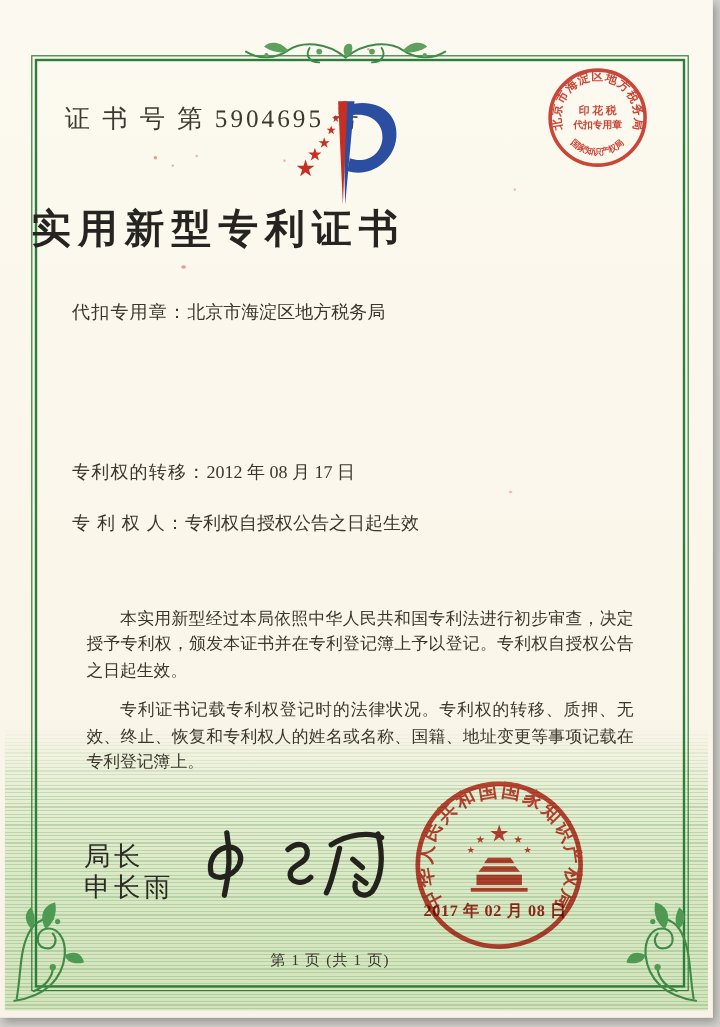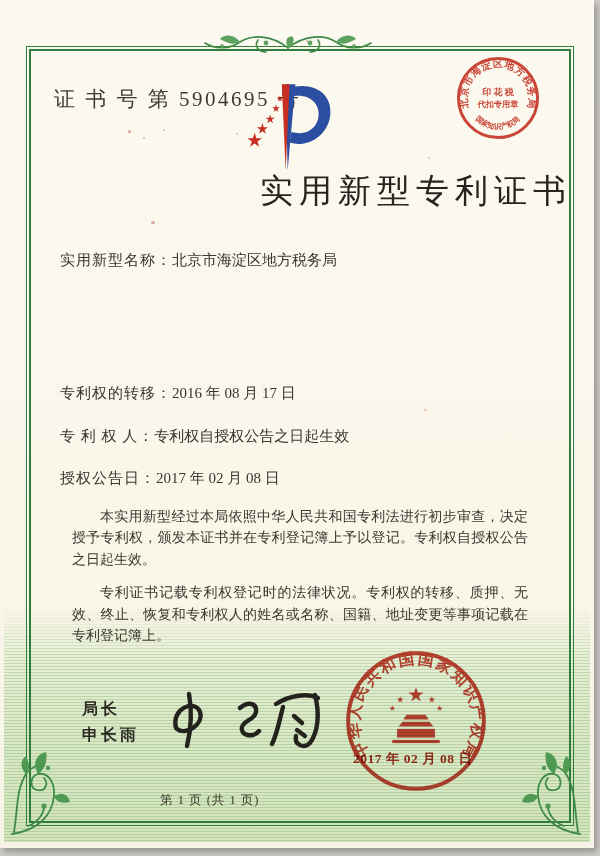--- a/index.html
+++ b/index.html
@@ -19,8 +19,8 @@
   .frame::after{content:'';position:absolute;inset:2px;border:2.5px solid #2f7d3b;}
   .cert-number{position:absolute;left:54px;top:85px;font-size:21px;letter-spacing:2.5px;color:#3c3930;}
   .logo{position:absolute;left:243px;top:79px;width:97px;height:96px;}
-  .title{position:absolute;left:26px;top:169px;width:546px;text-align:right;
-         font-size:33px;font-weight:normal;letter-spacing:6px;color:#262420;}
+  .title{position:absolute;left:26px;top:169px;width:546px;text-align:left;
+         font-size:33px;font-weight:bold;letter-spacing:6px;color:#262420;}
   .row{position:absolute;left:60px;width:486px;font-size:15px;white-space:nowrap;color:#3a362c;}
   .row .lab{letter-spacing:1px;}
   .r0{top:251px}.r1{top:295px}.r2{top:340px}.r3{top:384px}.r4{top:427px}.r5{top:469px}

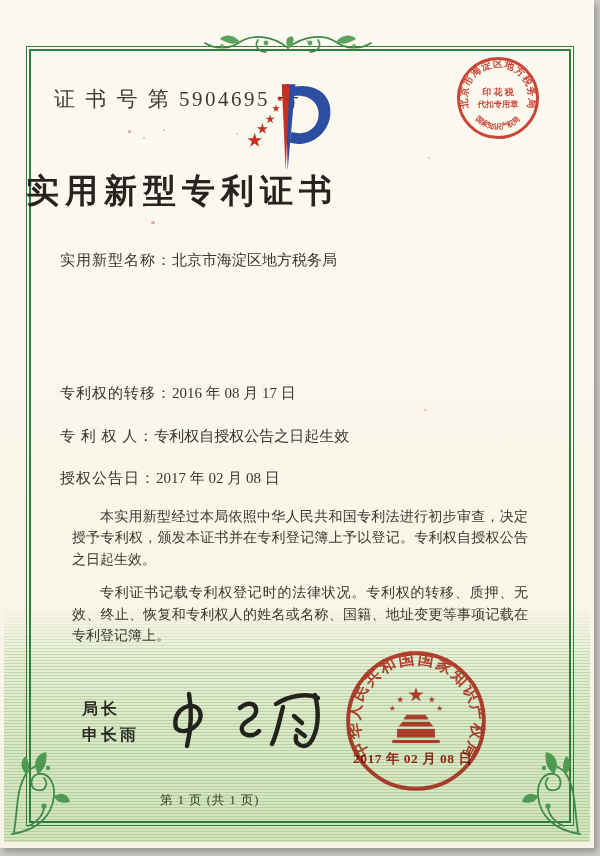--- a/index.html
+++ b/index.html
@@ -117,7 +117,7 @@
   <div class="title">实用新型专利证书</div>
 
   <div class="row r0">
-    <span class="lab">实用新型名称：</span><span>北京市海淀区地方税务局</span>
+    <span class="lab">代扣专用章：</span><span>北京市海淀区地方税务局</span>
   </div>
   <div class="row r3">
     <span class="lab">专利权的转移：</span><span>2016 年 08 月 17 日</span>

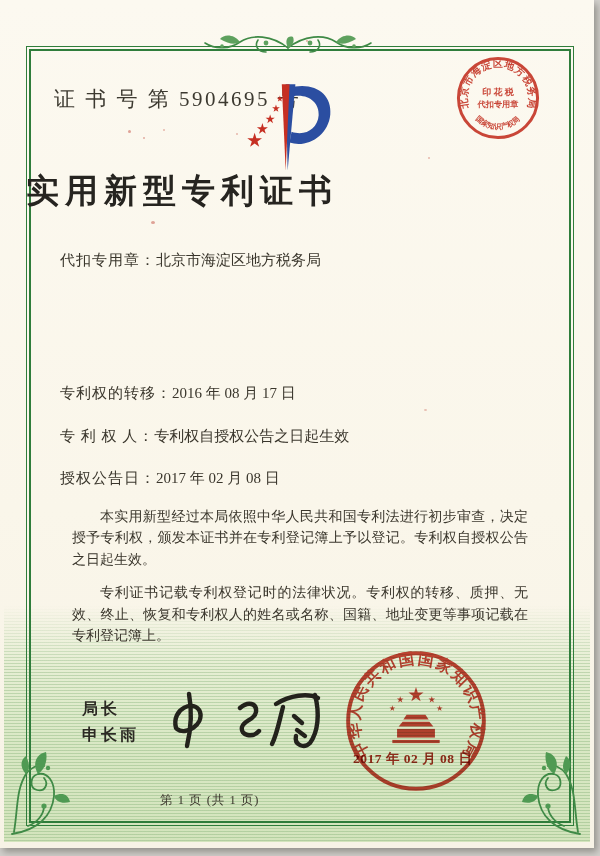--- a/index.html
+++ b/index.html
@@ -120,7 +120,7 @@
     <span class="lab">代扣专用章：</span><span>北京市海淀区地方税务局</span>
   </div>
   <div class="row r3">
-    <span class="lab">专利权的转移：</span><span>2016 年 08 月 17 日</span>
+    <span class="lab">专利权的转移：</span><span>2012 年 08 月 17 日</span>
   </div>
   <div class="row r4">
     <span class="lab">专 利 权 人：</span><span>专利权自授权公告之日起生效</span>

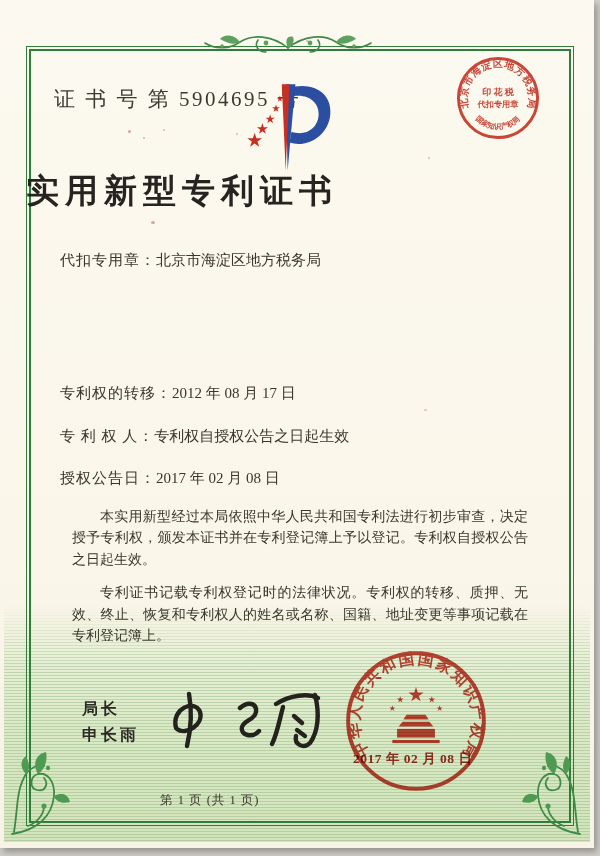--- a/index.html
+++ b/index.html
@@ -125,9 +125,6 @@
   <div class="row r4">
     <span class="lab">专 利 权 人：</span><span>专利权自授权公告之日起生效</span>
   </div>
-  <div class="row r5">
-    <span class="lab">授权公告日：</span><span>2017 年 02 月 08 日</span>
-  </div>
 
   <div class="paras">
     <p>本实用新型经过本局依照中华人民共和国专利法进行初步审查，决定授予专利权，颁发本证书并在专利登记簿上予以登记。专利权自授权公告之日起生效。</p>

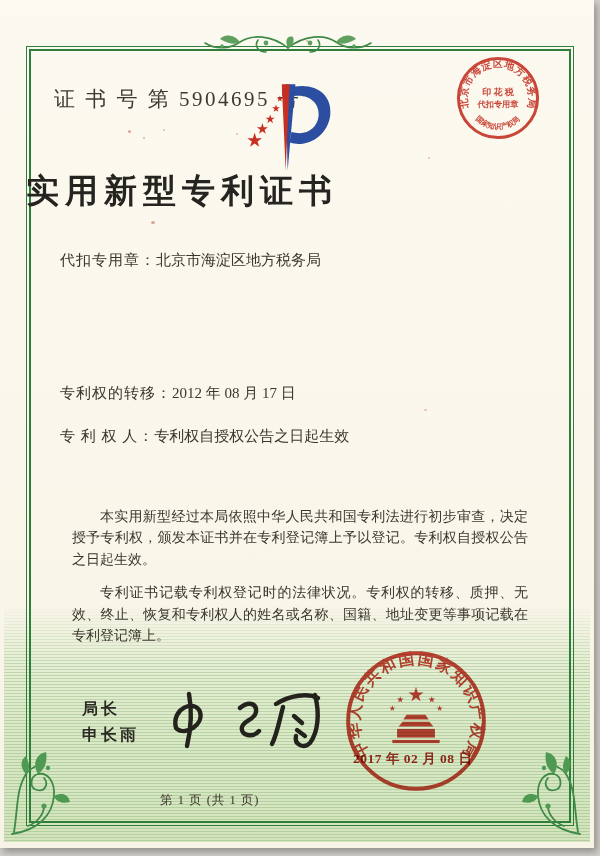--- a/index.html
+++ b/index.html
@@ -27,7 +27,7 @@
   .paras{position:absolute;left:60px;top:494px;width:480px;font-size:14px;line-height:21.4px;
          text-align:justify;color:#3a362c;}
   .paras p{margin:12px;text-indent:2em;}
-  .director{position:absolute;left:82px;font-size:16px;letter-spacing:3px;font-weight:bold;color:#2c2a24;}
+  .director{position:absolute;left:70px;font-size:22px;letter-spacing:3px;font-weight:normal;color:#2c2a24;}
   .d-title{top:699px}.d-name{top:725px}
   .signature{position:absolute;left:158px;top:686px;width:188px;height:66px;}
   .page-info{position:absolute;left:160px;top:792px;width:230px;text-align:left;

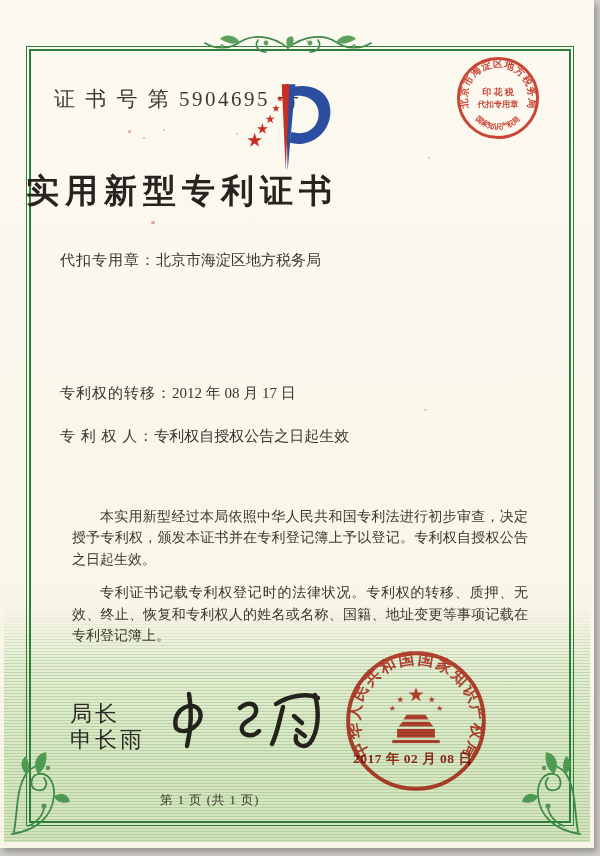--- a/index.html
+++ b/index.html
@@ -30,7 +30,7 @@
   .director{position:absolute;left:70px;font-size:22px;letter-spacing:3px;font-weight:normal;color:#2c2a24;}
   .d-title{top:699px}.d-name{top:725px}
   .signature{position:absolute;left:158px;top:686px;width:188px;height:66px;}
-  .page-info{position:absolute;left:160px;top:792px;width:230px;text-align:left;
+  .page-info{position:absolute;left:160px;top:792px;width:230px;text-align:center;
              font-size:12.5px;letter-spacing:1px;color:#3a362c;}
   .tax-seal{position:absolute;left:455px;top:55px;width:86px;height:86px;opacity:.92;mix-blend-mode:multiply;}
   .office-seal{position:absolute;left:345px;top:650px;width:142px;height:142px;opacity:.93;mix-blend-mode:multiply;}

